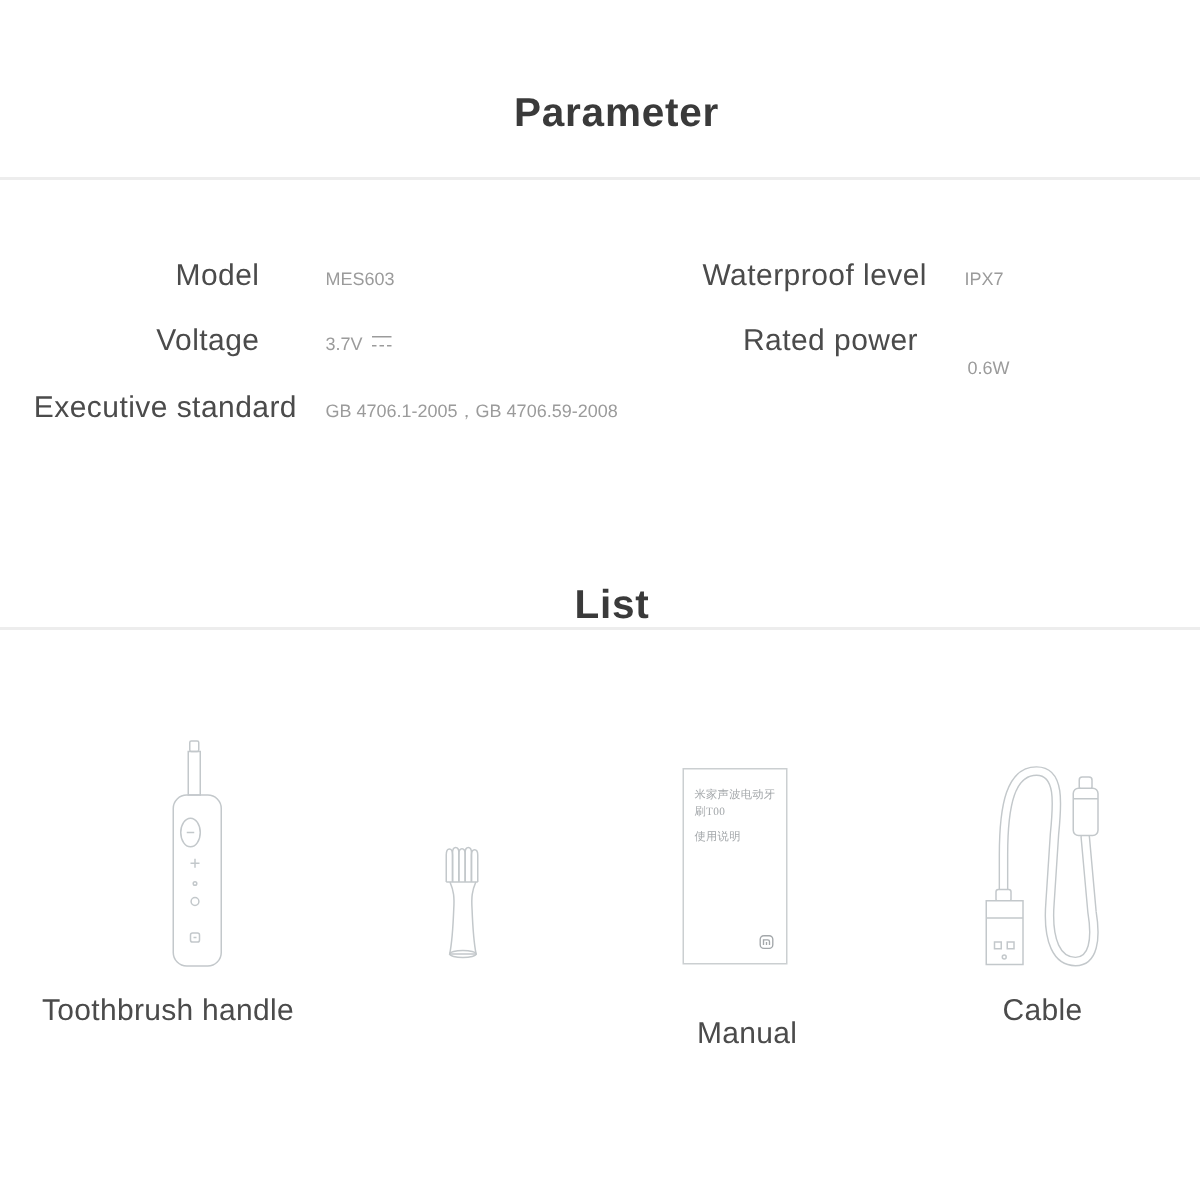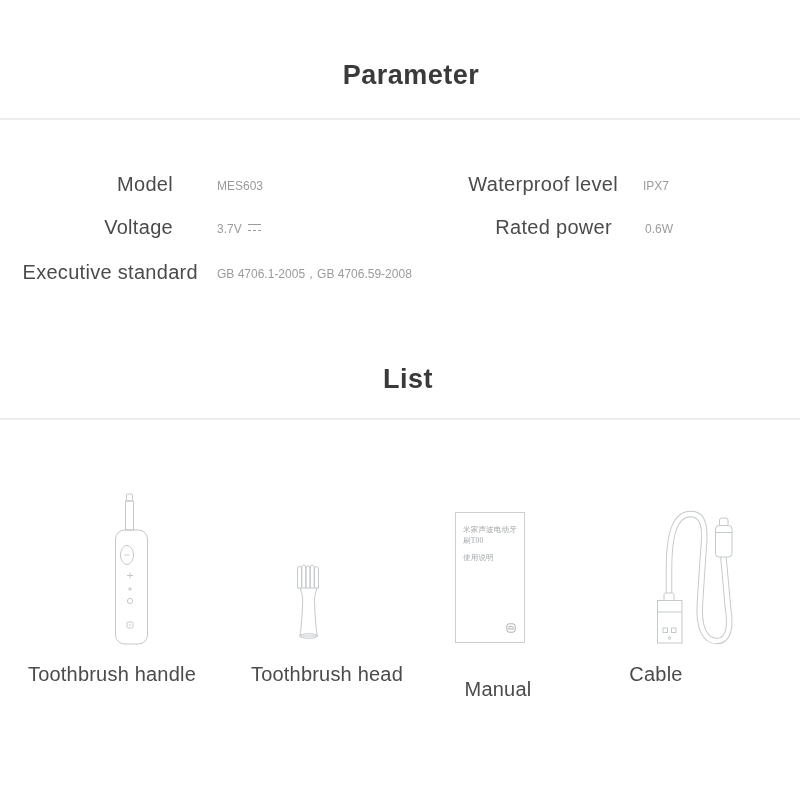--- a/index.html
+++ b/index.html
@@ -18,7 +18,7 @@
   #l-model{right:627px;top:173px;} #v-model{left:217px;top:177px;}
   #l-waterproof{right:182px;top:173px;} #v-waterproof{left:643px;top:177px;}
   #l-voltage{right:627px;top:216px;} #v-voltage{left:217px;top:220px;}
-  #l-rated{right:188px;top:216px;margin-left:20px;} #v-rated{left:645px;top:220px;}
+  #l-rated{right:188px;top:216px;margin-left:20px;} #v-rated{left:645px;top:236px;}
   #l-exec{right:602px;top:261px;} #v-exec{left:217px;top:265px;}
   .dc{display:inline-block;width:13px;height:5px;margin-left:6px;margin-bottom:2px;
       border-top:1.6px solid #9b9b9b;border-bottom:1.6px dashed #9b9b9b;}

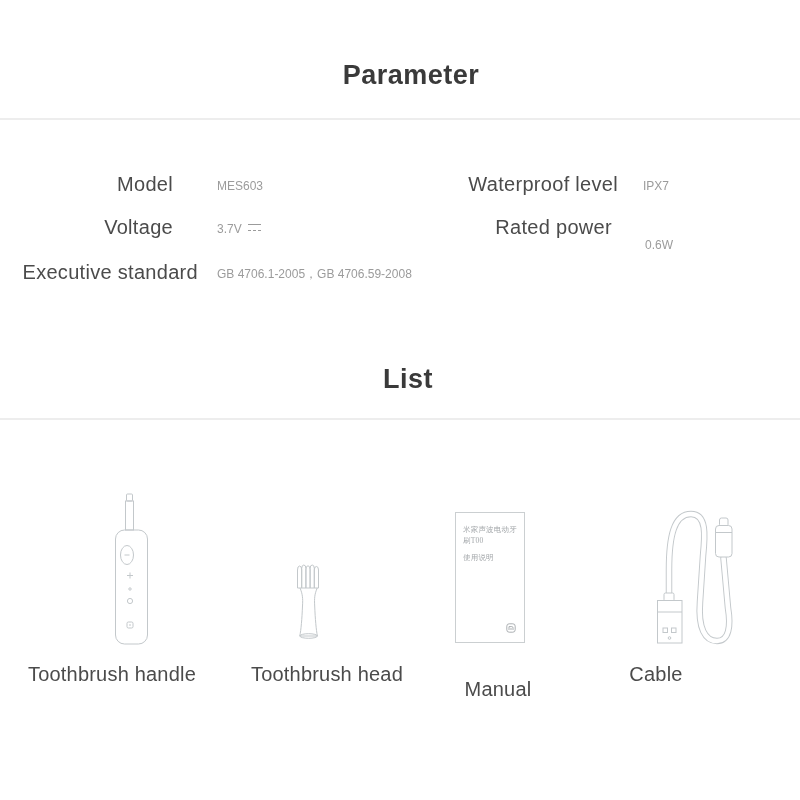--- a/index.html
+++ b/index.html
@@ -8,7 +8,7 @@
   .title{position:absolute;left:0;right:0;padding-left:22px;margin:6px;text-align:center;
          font-size:27px;font-weight:700;color:#3a3a3a;letter-spacing:.5px;}
   #title-parameter{top:54px;}
-  #title-list{top:358px;padding-left:16px;}
+  #title-list{top:382px;padding-left:16px;}
   .divider{position:absolute;left:0;width:800px;height:2px;background:#ededed;}
   #divider-top{top:118px;}
   #divider-list{top:418px;}

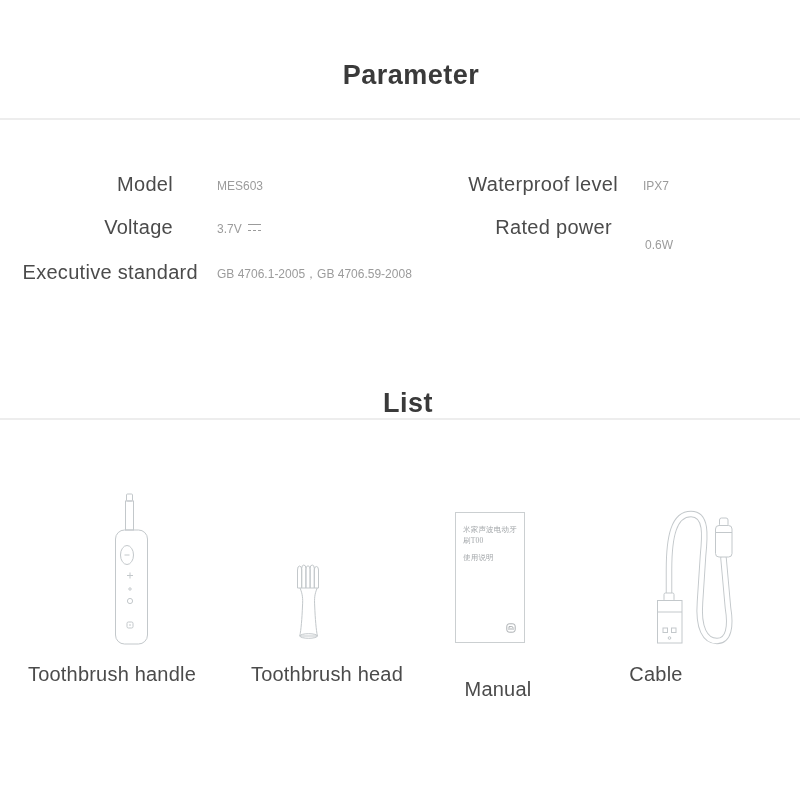--- a/index.html
+++ b/index.html
@@ -119,7 +119,6 @@
   </div>
 
   <span class="ilabel" id="il-handle">Toothbrush handle</span>
-  <span class="ilabel" id="il-head">Toothbrush head</span>
   <span class="ilabel" id="il-manual">Manual</span>
   <span class="ilabel" id="il-cable">Cable</span>
 

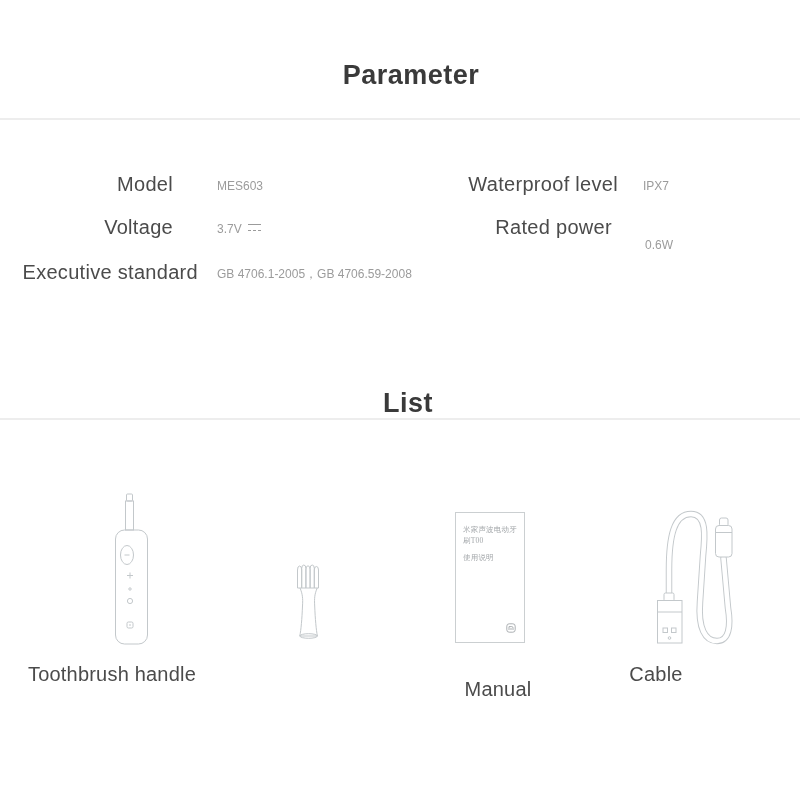--- a/index.html
+++ b/index.html
@@ -33,7 +33,7 @@
   .manual-logo{position:absolute;right:8px;bottom:9px;}
   .ilabel{position:absolute;top:663px;transform:translateX(-50%);font-size:20px;
           color:#4b4b4b;letter-spacing:.2px;white-space:nowrap;}
-  #il-handle{left:112px;} #il-head{left:327px;} #il-manual{left:498px;margin-top:15px;} #il-cable{left:656px;}
+  #il-handle{left:112px;} #il-head{left:327px;} #il-manual{left:498px;margin-top:15px;} #il-cable{left:695px;}
   svg{display:block;}
 </style>
 </head>

